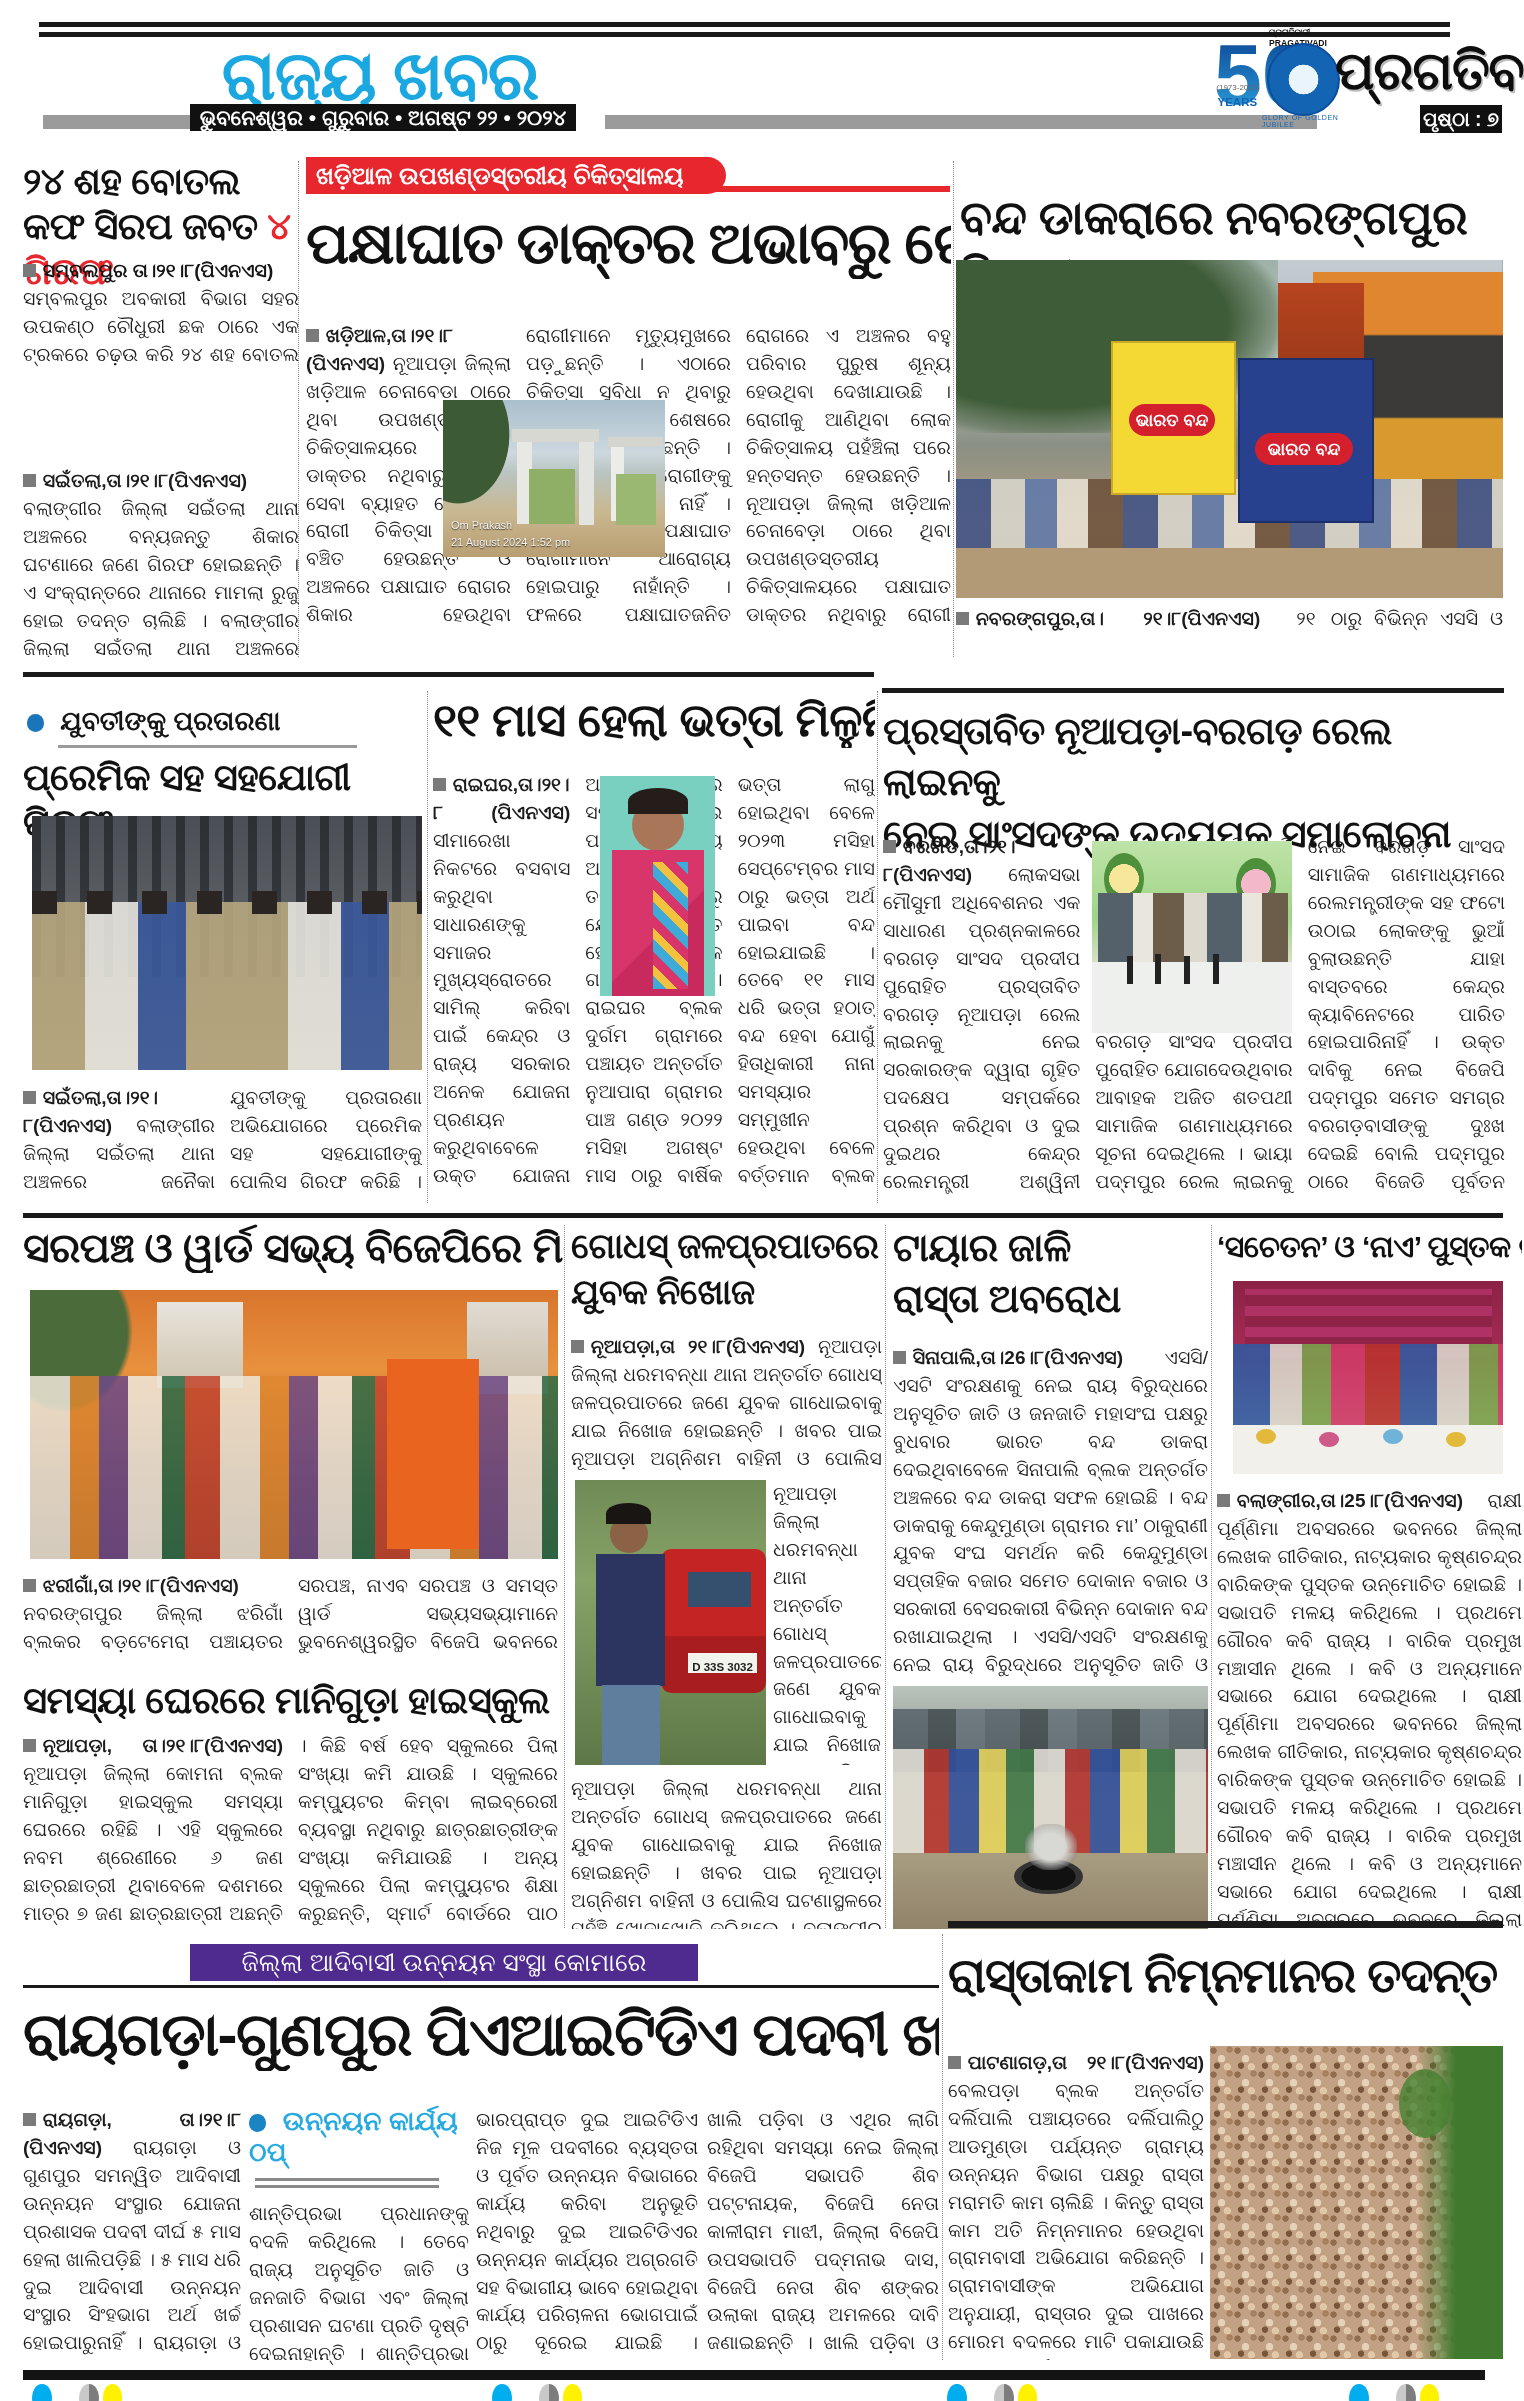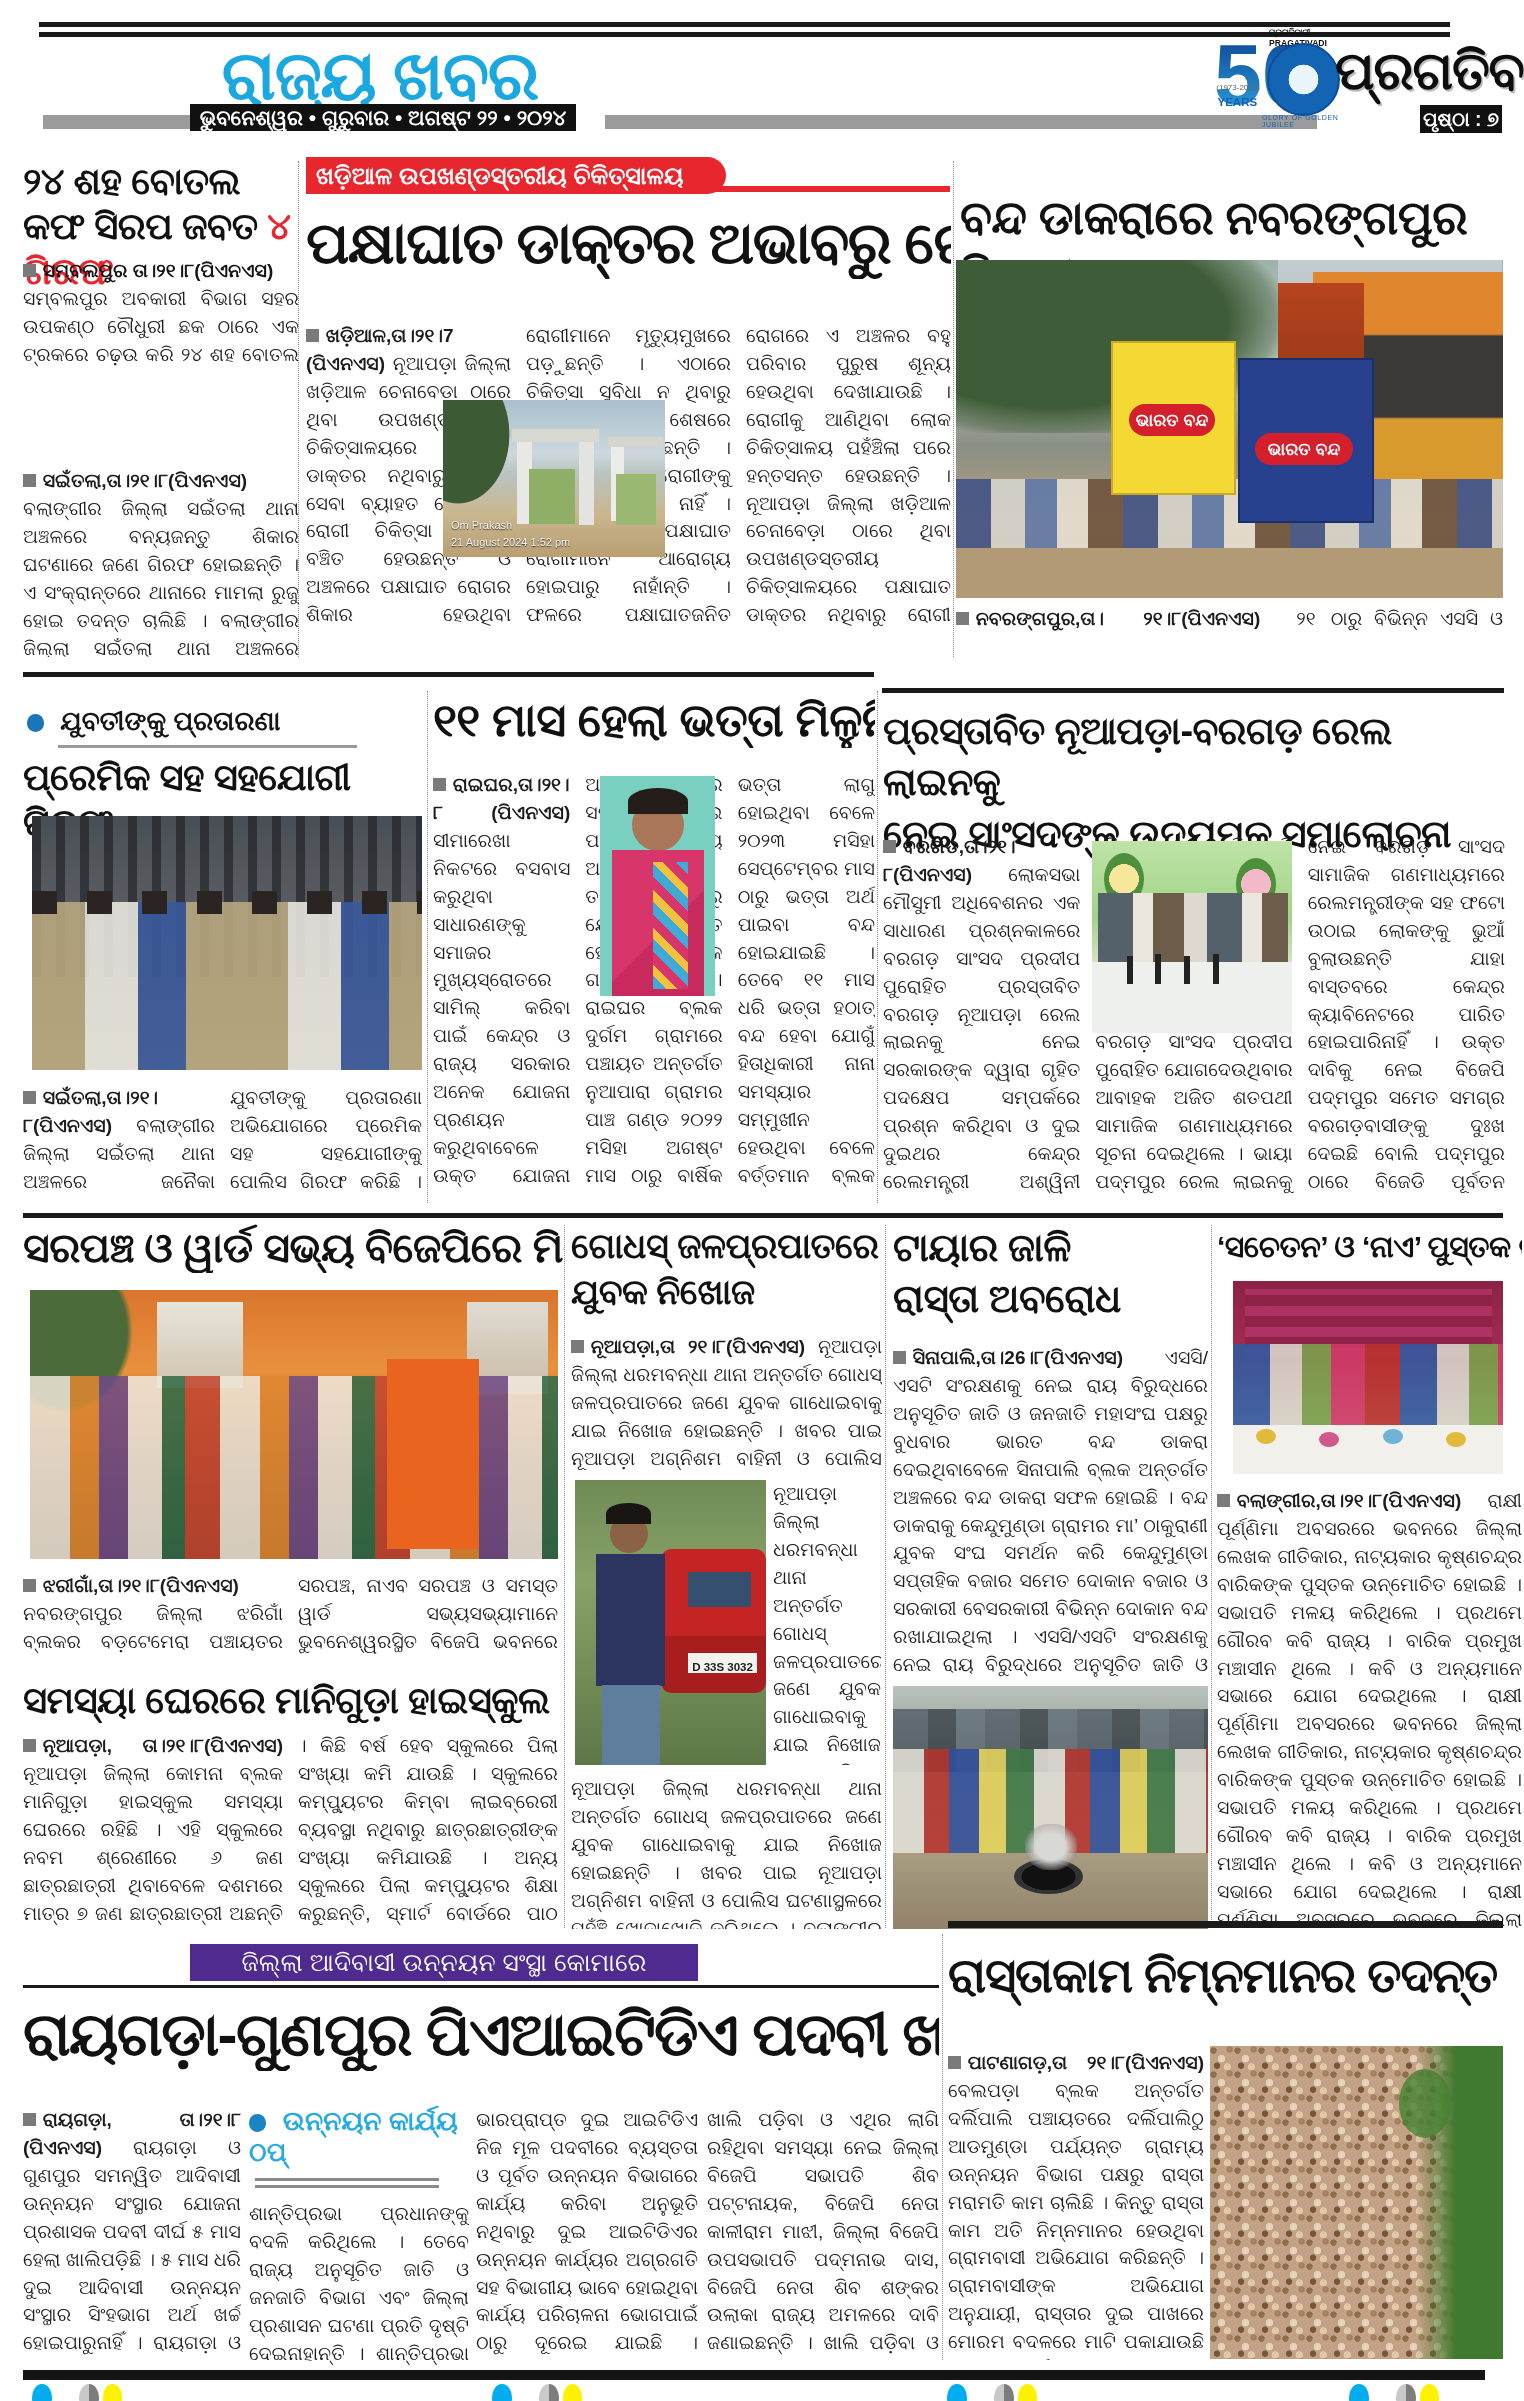--- a/index.html
+++ b/index.html
@@ -73,7 +73,7 @@
   <div class="abs headline nowrap" style="left:306px;top:208px;width:645px;font-size:58px;letter-spacing:-1.7px;">ପକ୍ଷାଘାତ ଡାକ୍ତର ଅଭାବରୁ ରୋଗୀ ହନ୍ତସନ୍ତ</div>
 
   <div class="abs body-txt cols-3" style="left:306px;top:322px;width:645px;height:334px;">
-    <span class="sq"></span><span class="dl">ଖଡ଼ିଆଳ,ତା।୨୧।7 (ପିଏନଏସ)</span>
+    <span class="sq"></span><span class="dl">ଖଡ଼ିଆଳ,ତା।୨୧।୮ (ପିଏନଏସ)</span>
     <span> ନୂଆପଡ଼ା ଜିଲ୍ଲା ଖଡ଼ିଆଳ ଚେନାବେଡ଼ା ଠାରେ ଥିବା ଉପଖଣ୍ଡସ୍ତରୀୟ ଚିକିତ୍ସାଳୟରେ ପକ୍ଷାଘାତ ଡାକ୍ତର ନଥିବାରୁ ରୋଗୀ ସେବା ବ୍ୟାହତ ହୋଇଛି । ରୋଗୀ ଚିକିତ୍ସା ସେବାରୁ ବଞ୍ଚିତ ହେଉଛନ୍ତି ଓ ଅଞ୍ଚଳରେ ପକ୍ଷାଘାତ ରୋଗର ଶିକାର ହେଉଥିବା ରୋଗୀମାନେ ମୃତ୍ୟୁମୁଖରେ ପଡ଼ୁଛନ୍ତି । ଏଠାରେ ଚିକିତ୍ସା ସୁବିଧା ନ ଥିବାରୁ ରୋଗୀ ମରଣ ସହ ଶେଷରେ ମୃତ୍ୟୁବରଣ କରୁଛନ୍ତି । ଚିକିତ୍ସାଳୟରେ ରୋଗୀଙ୍କୁ ଚିକିତ୍ସା ମିଳିପାରୁ ନାହିଁ । ନଥିବାରୁ ଏଠାରେ ପକ୍ଷାଘାତ ରୋଗୀମାନେ ଆରୋଗ୍ୟ ହୋଇପାରୁ ନାହାଁନ୍ତି । ଫଳରେ ପକ୍ଷାଘାତଜନିତ ରୋଗରେ ଏ ଅଞ୍ଚଳର ବହୁ ପରିବାର ପୁରୁଷ ଶୂନ୍ୟ ହେଉଥିବା ଦେଖାଯାଉଛି । ରୋଗୀକୁ ଆଣିଥିବା ଲୋକ ଚିକିତ୍ସାଳୟ ପହଁଞ୍ଚିଲା ପରେ ହନ୍ତସନ୍ତ ହେଉଛନ୍ତି । ନୂଆପଡ଼ା ଜିଲ୍ଲା ଖଡ଼ିଆଳ ଚେନାବେଡ଼ା ଠାରେ ଥିବା ଉପଖଣ୍ଡସ୍ତରୀୟ ଚିକିତ୍ସାଳୟରେ ପକ୍ଷାଘାତ ଡାକ୍ତର ନଥିବାରୁ ରୋଗୀ ସେବା ବ୍ୟାହତ ହୋଇଛି । ରୋଗୀ ଚିକିତ୍ସା ସେବାରୁ ବଞ୍ଚିତ ହେଉଛନ୍ତି ଓ ଅଞ୍ଚଳରେ ପକ୍ଷାଘାତ ରୋଗର ଶିକାର ହେଉଥିବା ରୋଗୀମାନେ ମୃତ୍ୟୁମୁଖରେ ପଡ଼ୁଛନ୍ତି । ଏଠାରେ ଚିକିତ୍ସା ସୁବିଧା ନ ଥିବାରୁ ରୋଗୀ ମରଣ ସହ ଶେଷରେ ମୃତ୍ୟୁବରଣ କରୁଛନ୍ତି । ଚିକିତ୍ସାଳୟରେ ରୋଗୀଙ୍କୁ ଚିକିତ୍ସା ମିଳିପାରୁ ନାହିଁ । ନଥିବାରୁ ଏଠାରେ ପକ୍ଷାଘାତ ରୋଗୀମାନେ ଆରୋଗ୍ୟ ହୋଇପାରୁ ନାହାଁନ୍ତି । ଫଳରେ ପକ୍ଷାଘାତଜନିତ ରୋଗରେ ଏ ଅଞ୍ଚଳର ବହୁ ପରିବାର ପୁରୁଷ ଶୂନ୍ୟ ହେଉଥିବା ଦେଖାଯାଉଛି । ରୋଗୀକୁ ଆଣିଥିବା ଲୋକ ଚିକିତ୍ସାଳୟ ପହଁଞ୍ଚିଲା ପରେ ହନ୍ତସନ୍ତ ହେଉଛନ୍ତି । ନୂଆପଡ଼ା ଜିଲ୍ଲା ଖଡ଼ିଆଳ ଚେନାବେଡ଼ା ଠାରେ ଥିବା ଉପଖଣ୍ଡସ୍ତରୀୟ ଚିକିତ୍ସାଳୟରେ ପକ୍ଷାଘାତ ଡାକ୍ତର ନଥିବାରୁ ରୋଗୀ ସେବା ବ୍ୟାହତ ହୋଇଛି । ରୋଗୀ ଚିକିତ୍ସା ସେବାରୁ ବଞ୍ଚିତ ହେଉଛନ୍ତି ଓ ଅଞ୍ଚଳରେ ପକ୍ଷାଘାତ ରୋଗର ଶିକାର ହେଉଥିବା ରୋଗୀମାନେ ମୃତ୍ୟୁମୁଖରେ ପଡ଼ୁଛନ୍ତି । ଏଠାରେ ଚିକିତ୍ସା ସୁବିଧା ନ ଥିବାରୁ ରୋଗୀ ମରଣ ସହ ଶେଷରେ ମୃତ୍ୟୁବରଣ କରୁଛନ୍ତି । ଚିକିତ୍ସାଳୟରେ ରୋଗୀଙ୍କୁ ଚିକିତ୍ସା ମିଳିପାରୁ ନାହିଁ । ନଥିବାରୁ ଏଠାରେ ପକ୍ଷାଘାତ ରୋଗୀମାନେ ଆରୋଗ୍ୟ ହୋଇପାରୁ ନାହାଁନ୍ତି । ଫଳରେ ପକ୍ଷାଘାତଜନିତ ରୋଗରେ ଏ ଅଞ୍ଚଳର ବହୁ ପରିବାର ପୁରୁଷ ଶୂନ୍ୟ ହେଉଥିବା ଦେଖାଯାଉଛି । ରୋଗୀକୁ ଆଣିଥିବା ଲୋକ ଚିକିତ୍ସାଳୟ ପହଁଞ୍ଚିଲା ପରେ ହନ୍ତସନ୍ତ ହେଉଛନ୍ତି ।</span>
   </div>
 

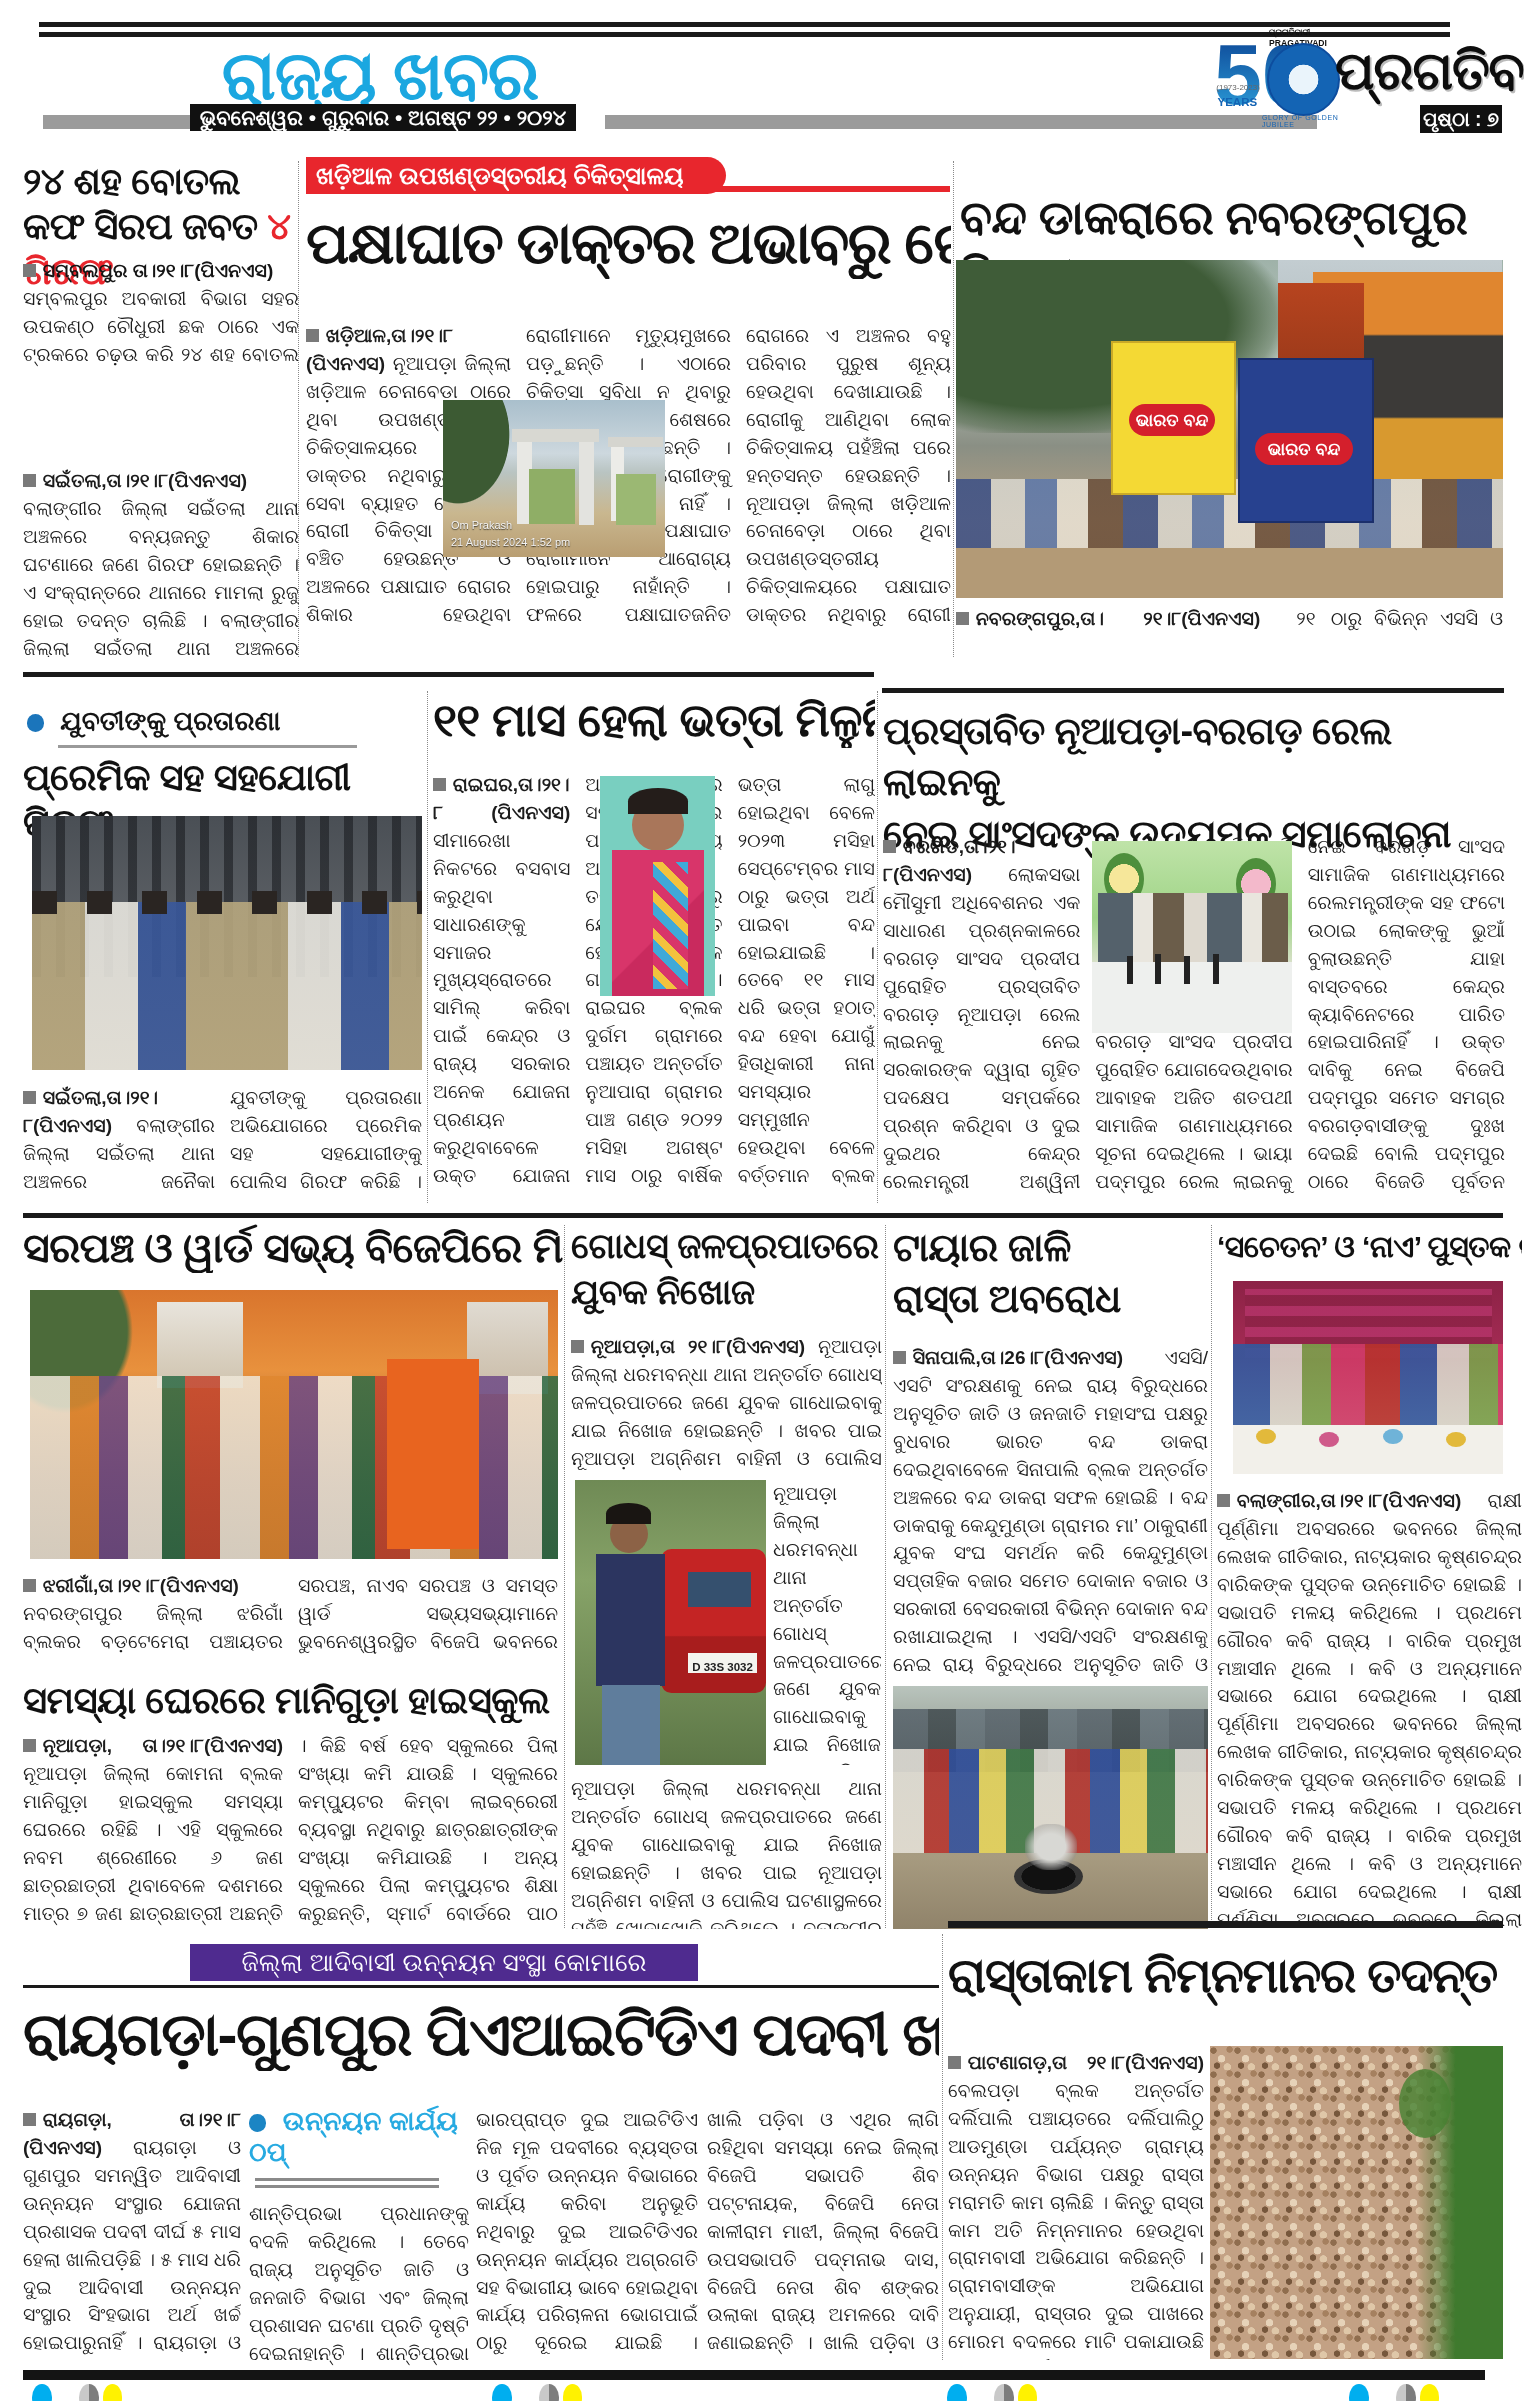--- a/index.html
+++ b/index.html
@@ -248,7 +248,7 @@
     <i class="abs" style="left:213px;top:151px;width:19.6px;height:15px;border-radius:50%;background:#e2b93b;"></i>
   </div>
   <div class="abs body-txt" style="left:1217px;top:1487px;width:305px;height:441px;">
-    <span class="sq"></span><span class="dl">ବଲାଙ୍ଗୀର,ତା।୨୧।୮(ପିଏନଏସ)</span>
+    <span class="sq"></span><span class="dl">ବଲାଙ୍ଗୀର,ତା।25।୮(ପିଏନଏସ)</span>
     <span> ରାକ୍ଷୀ ପୂର୍ଣ୍ଣିମା ଅବସରରେ ଭବନରେ ଜିଲ୍ଲା ଲେଖକ ଗୀତିକାର, ନାଟ୍ୟକାର କୃଷ୍ଣଚନ୍ଦ୍ର ବାରିକଙ୍କ ପୁସ୍ତକ ଉନ୍ମୋଚିତ ହୋଇଛି । ସଭାପତି ମଳୟ କରିଥିଲେ । ପ୍ରଥମେ ଗୌରବ କବି ରାଜ୍ୟ । ବାରିକ ପ୍ରମୁଖ ମଞ୍ଚାସୀନ ଥିଲେ । କବି ଓ ଅନ୍ୟମାନେ ସଭାରେ ଯୋଗ ଦେଇଥିଲେ । ରାକ୍ଷୀ ପୂର୍ଣ୍ଣିମା ଅବସରରେ ଭବନରେ ଜିଲ୍ଲା ଲେଖକ ଗୀତିକାର, ନାଟ୍ୟକାର କୃଷ୍ଣଚନ୍ଦ୍ର ବାରିକଙ୍କ ପୁସ୍ତକ ଉନ୍ମୋଚିତ ହୋଇଛି । ସଭାପତି ମଳୟ କରିଥିଲେ । ପ୍ରଥମେ ଗୌରବ କବି ରାଜ୍ୟ । ବାରିକ ପ୍ରମୁଖ ମଞ୍ଚାସୀନ ଥିଲେ । କବି ଓ ଅନ୍ୟମାନେ ସଭାରେ ଯୋଗ ଦେଇଥିଲେ । ରାକ୍ଷୀ ପୂର୍ଣ୍ଣିମା ଅବସରରେ ଭବନରେ ଜିଲ୍ଲା ଲେଖକ ଗୀତିକାର, ନାଟ୍ୟକାର କୃଷ୍ଣଚନ୍ଦ୍ର ବାରିକଙ୍କ ପୁସ୍ତକ ଉନ୍ମୋଚିତ ହୋଇଛି । ସଭାପତି ମଳୟ କରିଥିଲେ । ପ୍ରଥମେ ଗୌରବ କବି ରାଜ୍ୟ । ବାରିକ ପ୍ରମୁଖ ମଞ୍ଚାସୀନ ଥିଲେ । କବି ଓ ଅନ୍ୟମାନେ ସଭାରେ ଯୋଗ ଦେଇଥିଲେ । ରାକ୍ଷୀ ପୂର୍ଣ୍ଣିମା ଅବସରରେ ଭବନରେ ଜିଲ୍ଲା ଲେଖକ ଗୀତିକାର, ନାଟ୍ୟକାର କୃଷ୍ଣଚନ୍ଦ୍ର ବାରିକଙ୍କ ପୁସ୍ତକ ଉନ୍ମୋଚିତ ହୋଇଛି । ସଭାପତି ମଳୟ କରିଥିଲେ । ପ୍ରଥମେ ଗୌରବ କବି ରାଜ୍ୟ । ବାରିକ ପ୍ରମୁଖ ମଞ୍ଚାସୀନ ଥିଲେ । କବି ଓ ଅନ୍ୟମାନେ ସଭାରେ ଯୋଗ ଦେଇଥିଲେ ।</span>
   </div>
 

